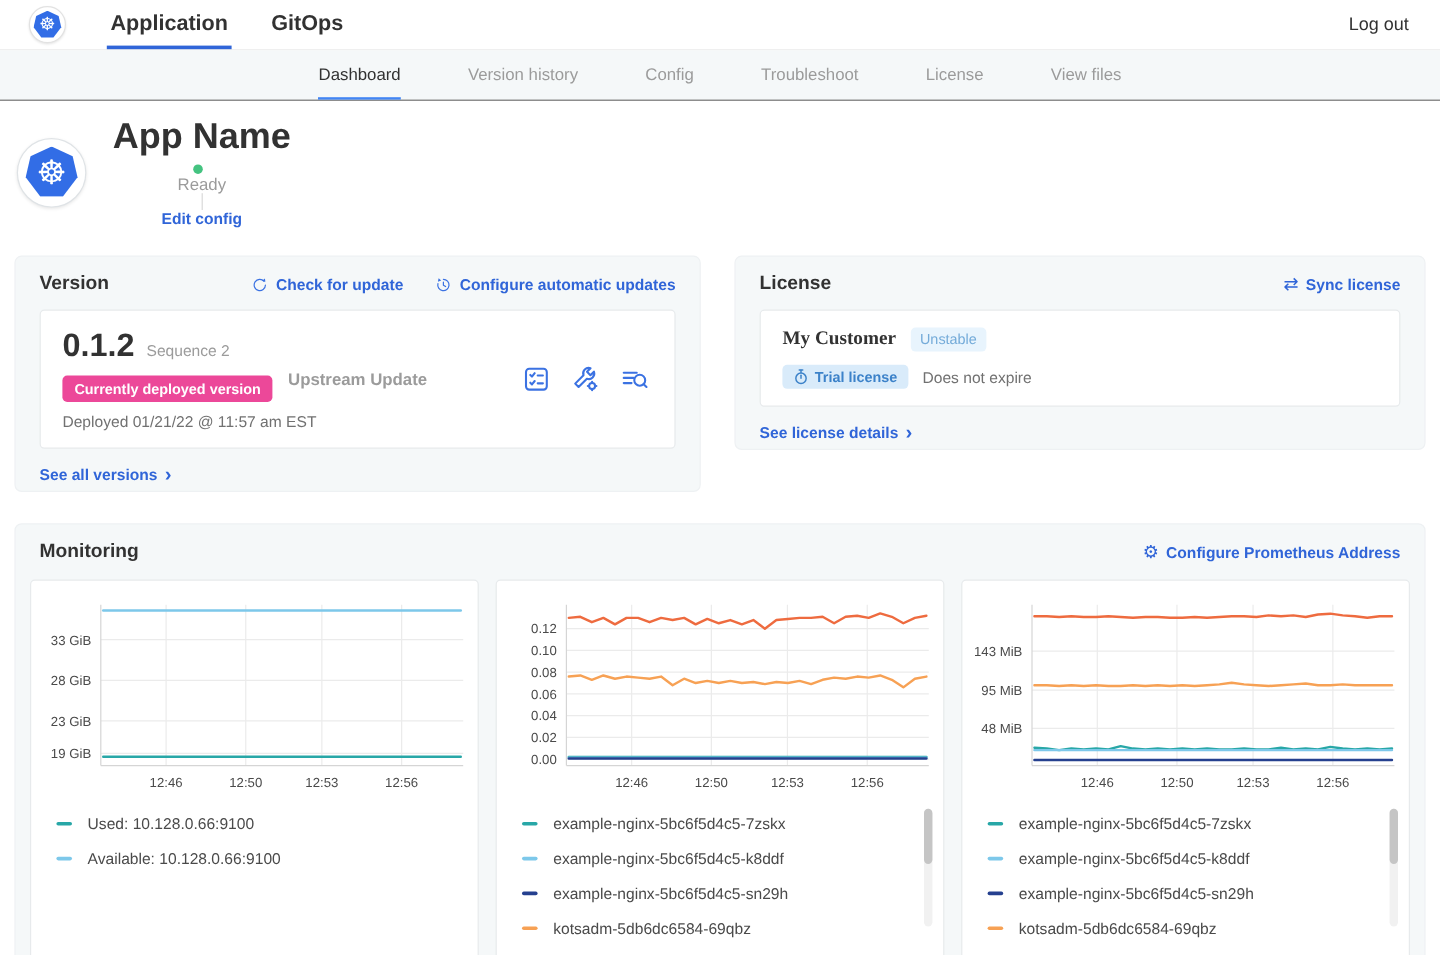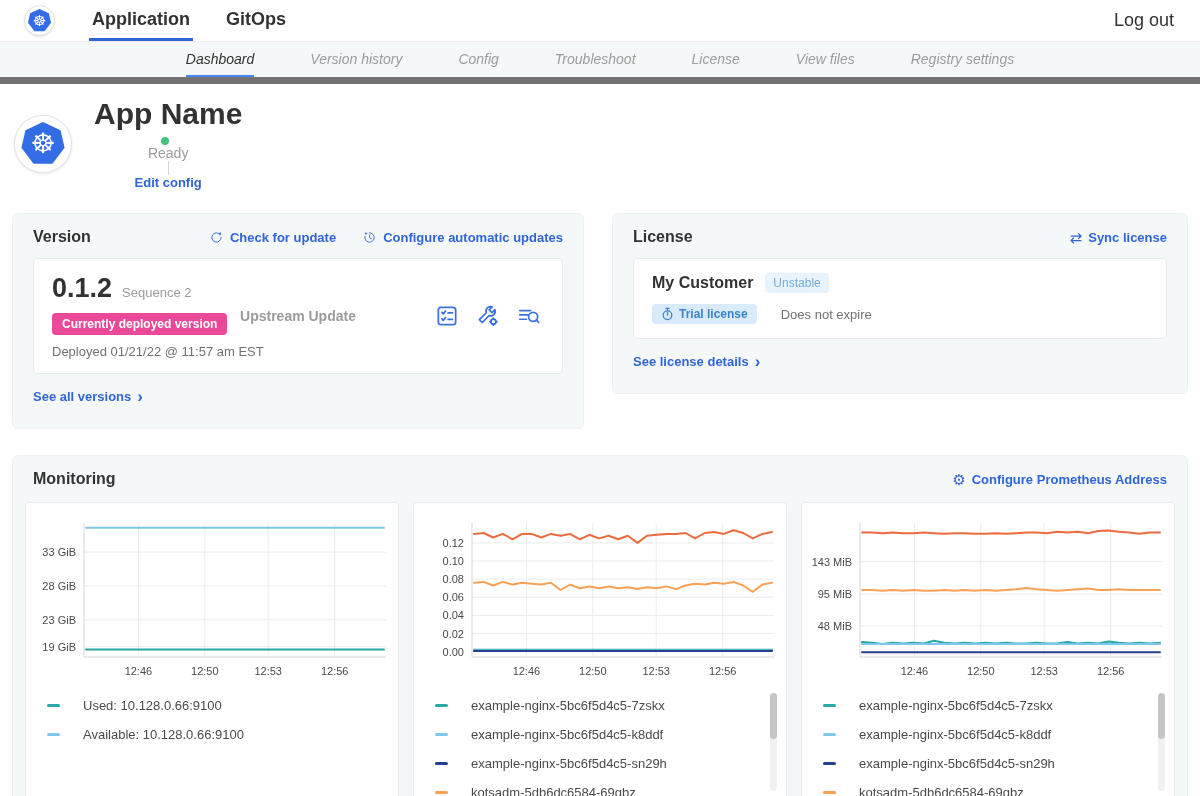--- a/index.html
+++ b/index.html
@@ -22,7 +22,7 @@
   .topnav-right { margin-left:auto; display:flex; align-items:center; gap:20px; padding-right:26px; }
   .add-btn { border:1px solid #3065d8; color:#3065d8; background:#fff; font-family:inherit; font-size:13px; font-weight:700;
     padding:8px 17px; border-radius:18px; cursor:pointer; }
-  .logout { font-size:18px; color:#323232; cursor:pointer; }
+  .logout { font-size:15px; color:#323232; cursor:pointer; }
   
   .subnav { height:42px; background:#f5f8f9; border-bottom:7px solid #737373; display:flex; justify-content:center; gap:56px;font-style:italic; }
   .sub-tab { display:flex; align-items:center; font-size:14px; color:#9b9b9b; border-bottom:2px solid transparent; cursor:pointer; }

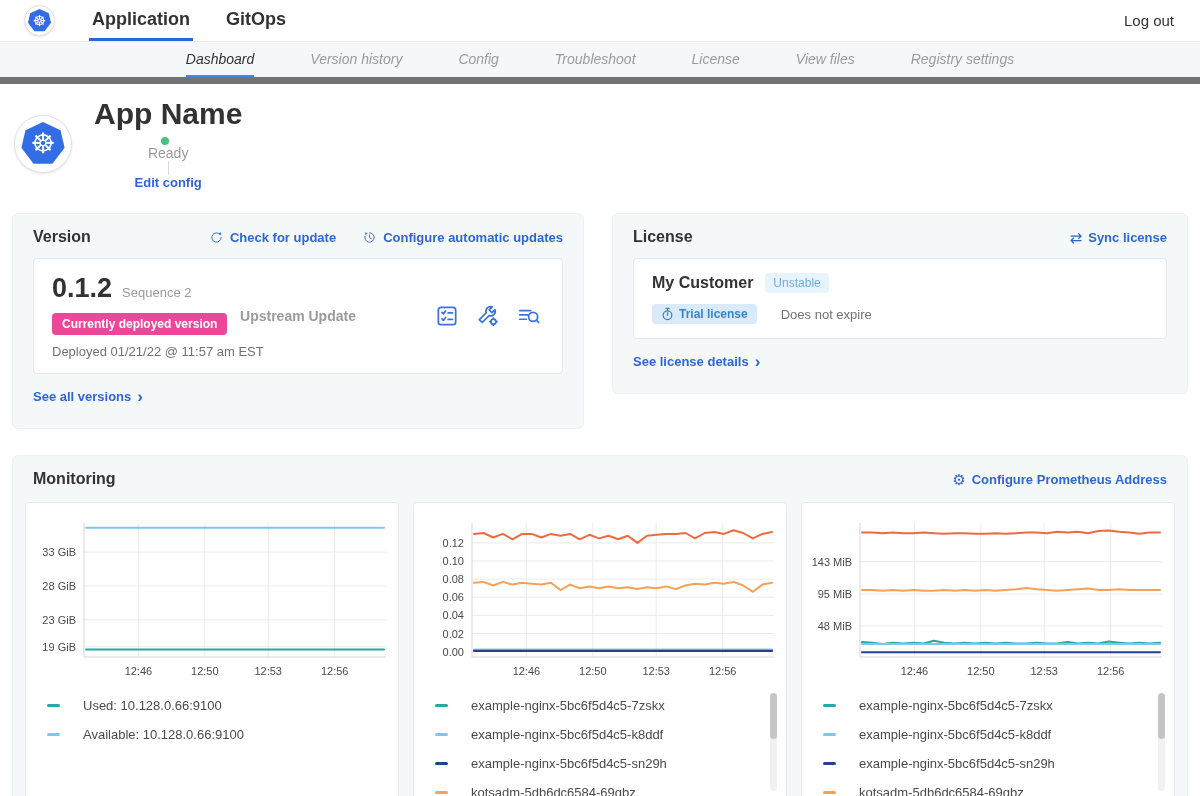--- a/index.html
+++ b/index.html
@@ -24,7 +24,7 @@
     padding:8px 17px; border-radius:18px; cursor:pointer; }
   .logout { font-size:15px; color:#323232; cursor:pointer; }
   
-  .subnav { height:42px; background:#f5f8f9; border-bottom:7px solid #737373; display:flex; justify-content:center; gap:56px;font-style:italic; }
+  .subnav { height:42px; background:#f5f8f9; border-bottom:1px solid #737373; display:flex; justify-content:center; gap:56px; }
   .sub-tab { display:flex; align-items:center; font-size:14px; color:#9b9b9b; border-bottom:2px solid transparent; cursor:pointer; }
   .sub-tab.active { color:#323232; border-color:#4285f4; }
   

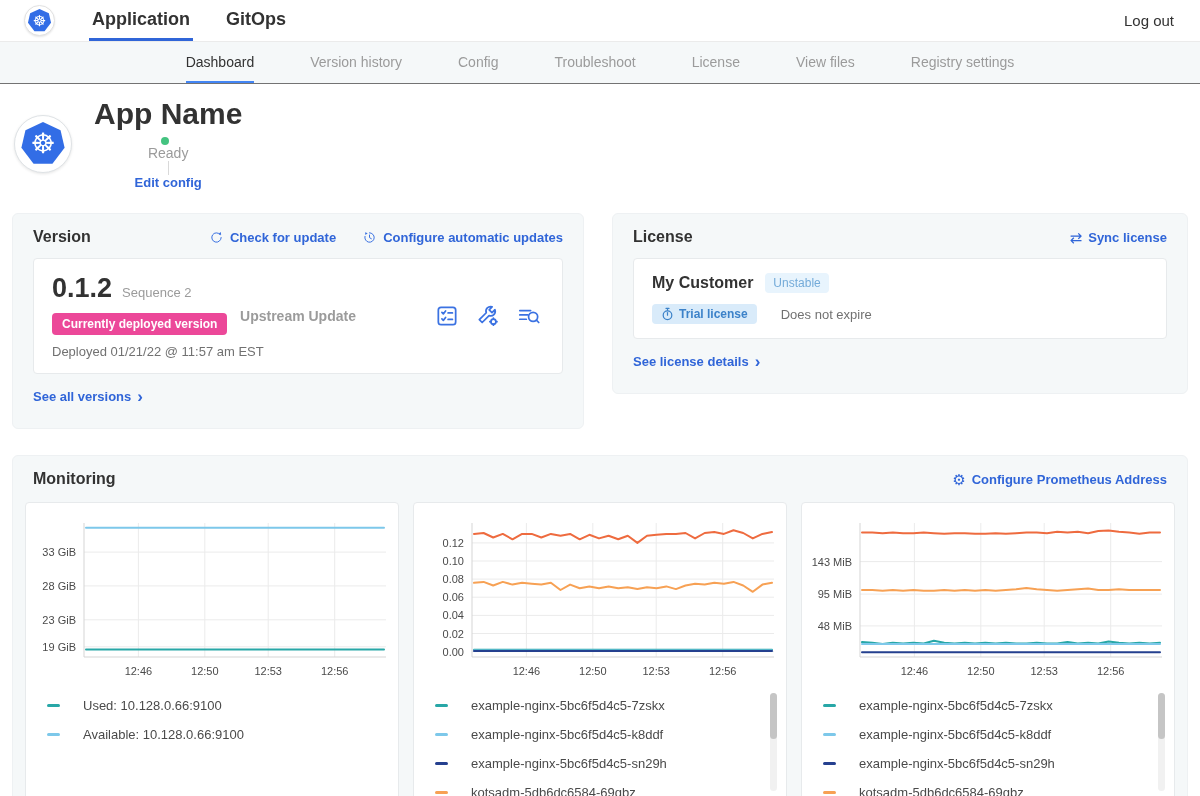--- a/index.html
+++ b/index.html
@@ -112,7 +112,6 @@
   <div class="sub-tab">Troubleshoot</div>
   <div class="sub-tab">License</div>
   <div class="sub-tab">View files</div>
-  <div class="sub-tab">Registry settings</div>
 </div>
 
 <div class="app-header">

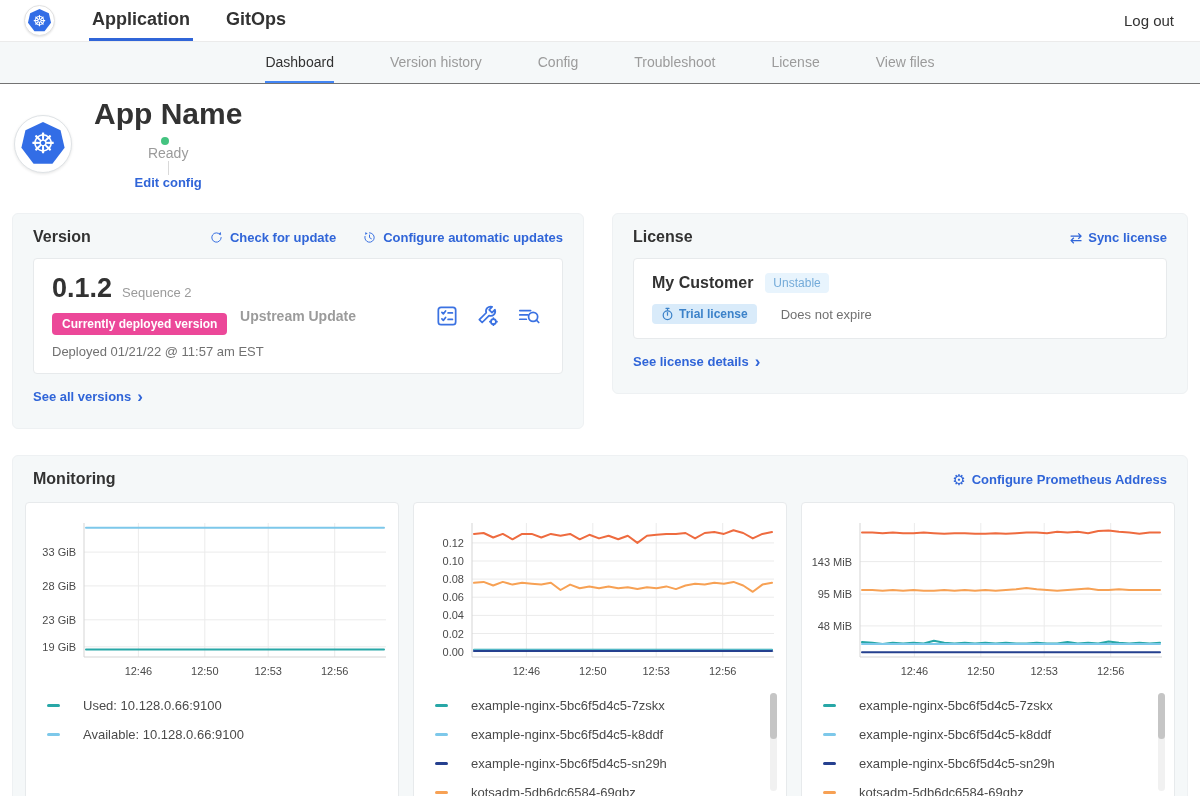--- a/index.html
+++ b/index.html
@@ -43,7 +43,7 @@
   
   .main { padding:0 12px; }
   .cards-row { display:flex; gap:28px; margin-top:10px; }
-  .panel { background:#f5f8f9; border:1px solid #eef1f3; border-radius:6px; padding:14px 20px 23px; }
+  .panel { background:#f5f8f9; border:1px solid #eef1f3; border-radius:6px; padding:14px 20px 4px; }
   .version-panel { width:572px; flex:none; }
   .license-panel { flex:1; align-self:flex-start; }
   .panel-head { display:flex; justify-content:space-between; align-items:center; }

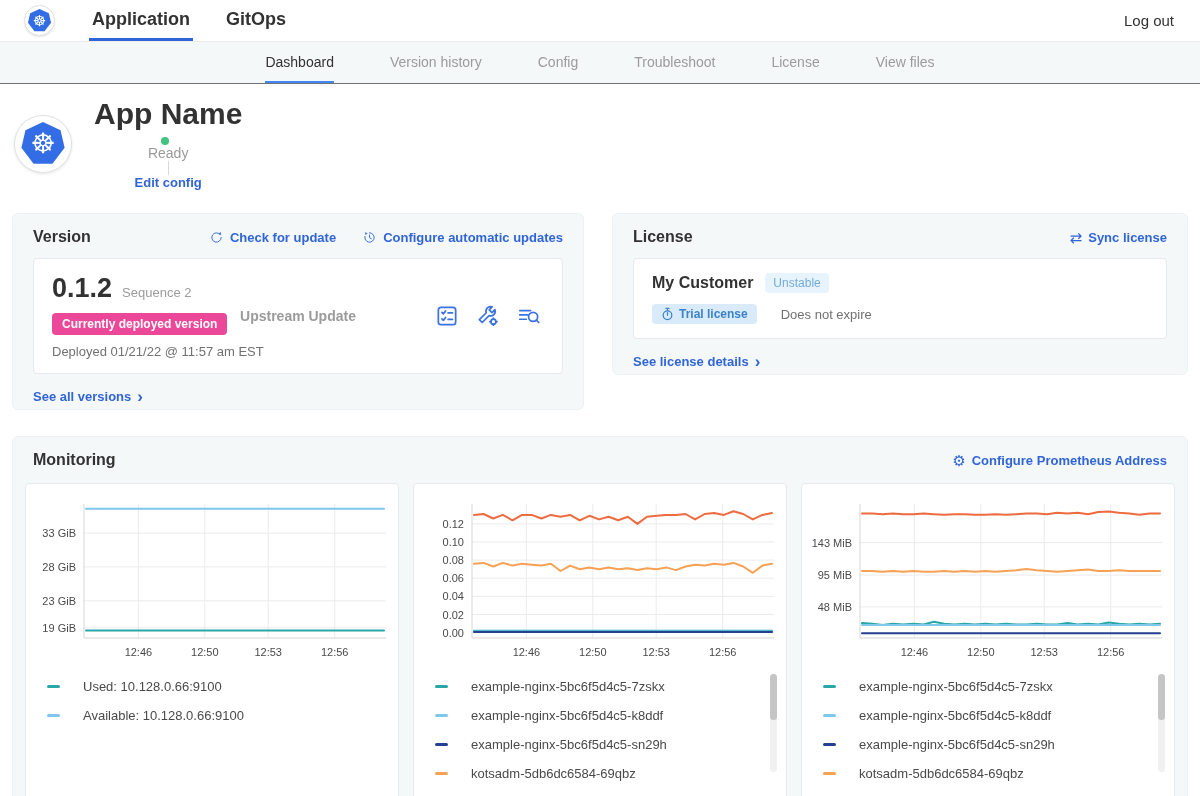--- a/index.html
+++ b/index.html
@@ -62,7 +62,7 @@
   .icon-svg { stroke:#3b72e2; fill:none; stroke-width:1.6; stroke-linecap:round; stroke-linejoin:round; }
   .glyph-icon { font-weight:400; font-size:15px; line-height:1; }
   .cust-row { display:flex; align-items:center; gap:12px; }
-  .cust-name { font-size:16px; font-weight:700; }
+  .cust-name { font-size:16px; font-weight:700;font-family:Liberation Serif, serif; }
   .channel-badge { background:#e8f4fd; color:#74abd9; font-size:12px; padding:3px 8px; border-radius:4px; }
   .lic-row2 { display:flex; align-items:center; gap:24px; margin-top:11px; }
   .trial-badge { background:#d9ebfa; color:#3c82c9; font-weight:700; font-size:12px; padding:3px 9px; border-radius:4px; display:inline-flex; align-items:center; gap:5px; }

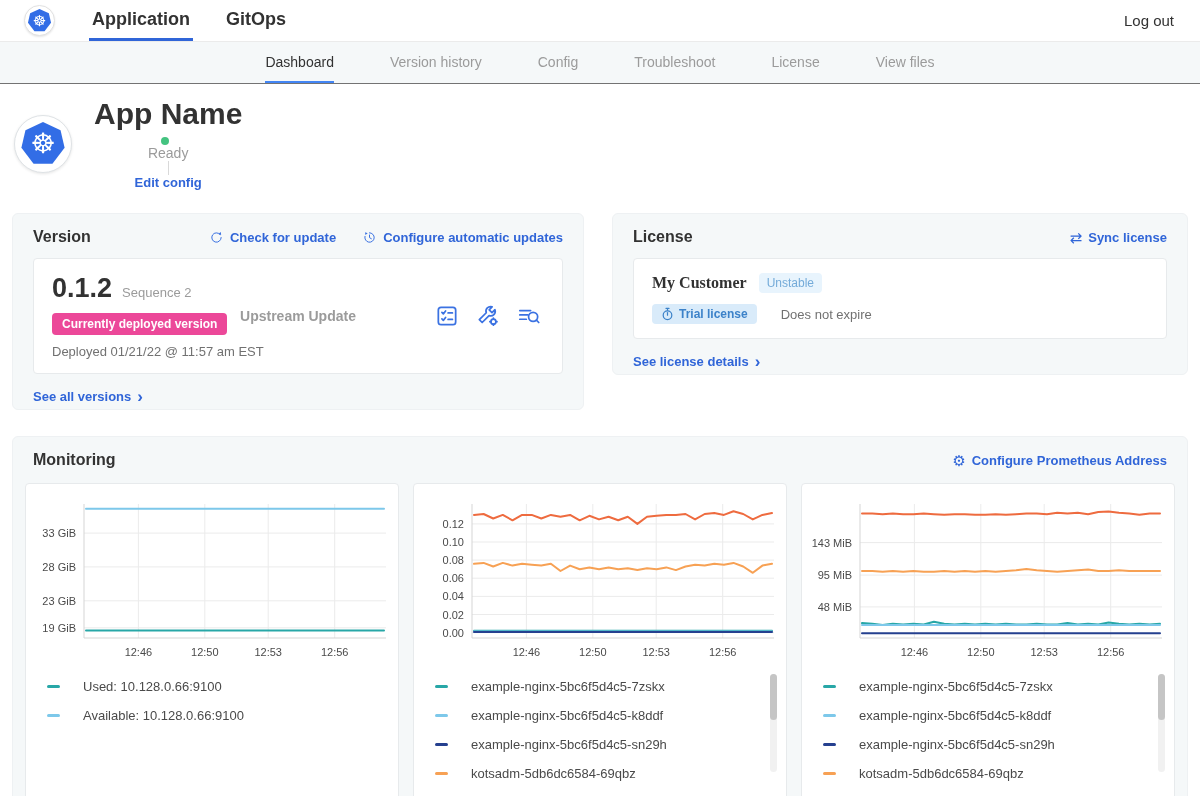--- a/index.html
+++ b/index.html
@@ -64,7 +64,7 @@
   .cust-row { display:flex; align-items:center; gap:12px; }
   .cust-name { font-size:16px; font-weight:700;font-family:Liberation Serif, serif; }
   .channel-badge { background:#e8f4fd; color:#74abd9; font-size:12px; padding:3px 8px; border-radius:4px; }
-  .lic-row2 { display:flex; align-items:center; gap:24px; margin-top:11px; }
+  .lic-row2 { display:flex; align-items:center; gap:12px; margin-top:11px; }
   .trial-badge { background:#d9ebfa; color:#3c82c9; font-weight:700; font-size:12px; padding:3px 9px; border-radius:4px; display:inline-flex; align-items:center; gap:5px; }
   .expiry { font-size:13px; color:#717171; }
   

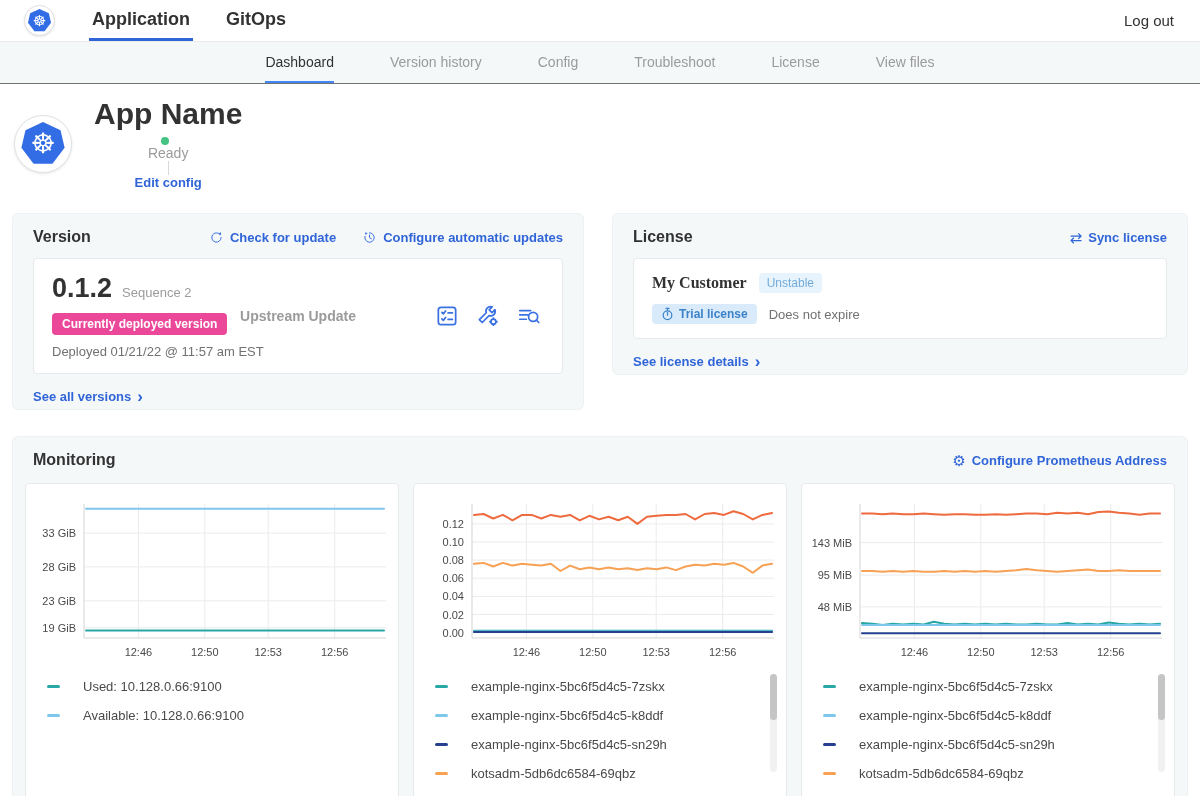--- a/index.html
+++ b/index.html
@@ -77,7 +77,7 @@
   .axis { stroke:#d5d5d5; stroke-width:1; }
   .xlab, .ylab { font-size:11px; fill:#4a4a4a; font-family:"Liberation Sans", sans-serif; }
   .legend { margin:8px 16px 0 19px; position:relative; flex:1; }
-  .legend-row { display:flex; align-items:center; gap:23px; height:29px; font-size:13px; color:#4a4a4a; }
+  .legend-row { display:flex; align-items:center; gap:13px; height:29px; font-size:13px; color:#4a4a4a; }
   .dash { width:13px; height:3px; border-radius:2px; flex:none; }
   .sbar { position:absolute; top:2px; right:-9px; width:7px; height:98px; background:#f1f1f1; border-radius:4px; }
   .sbar-thumb { width:7px; height:46px; background:#c5c5c5; border-radius:4px; cursor:pointer; }

